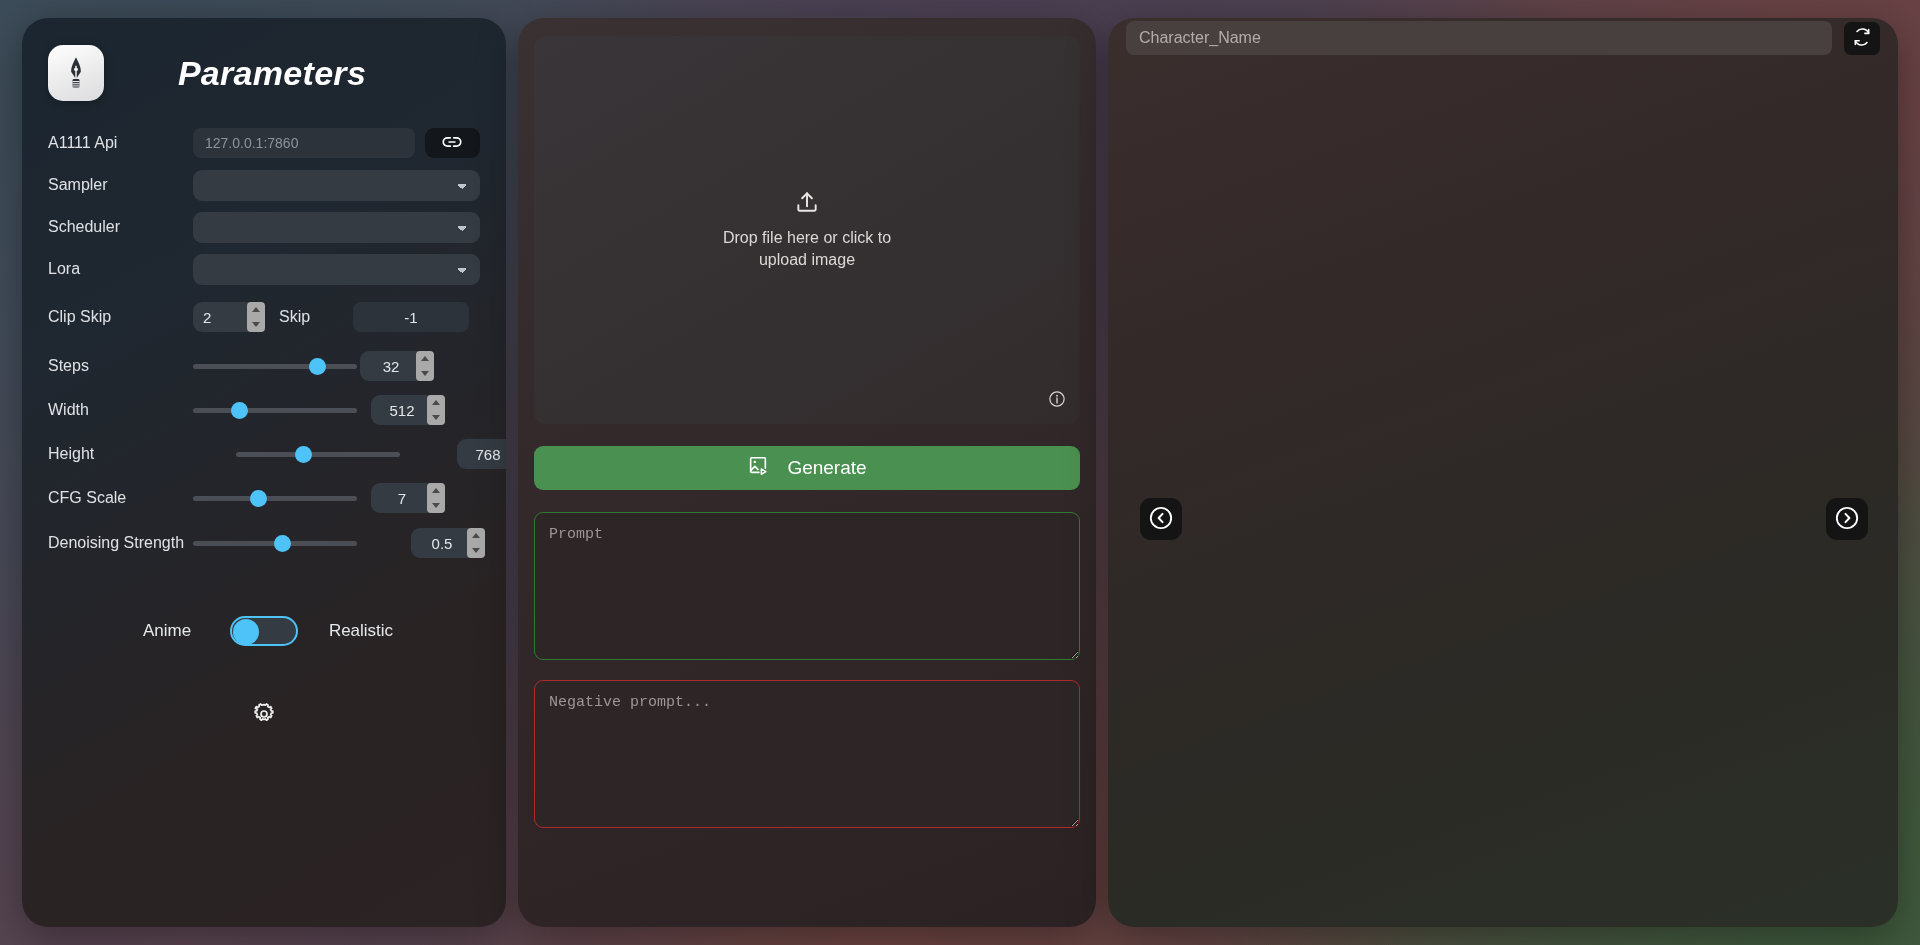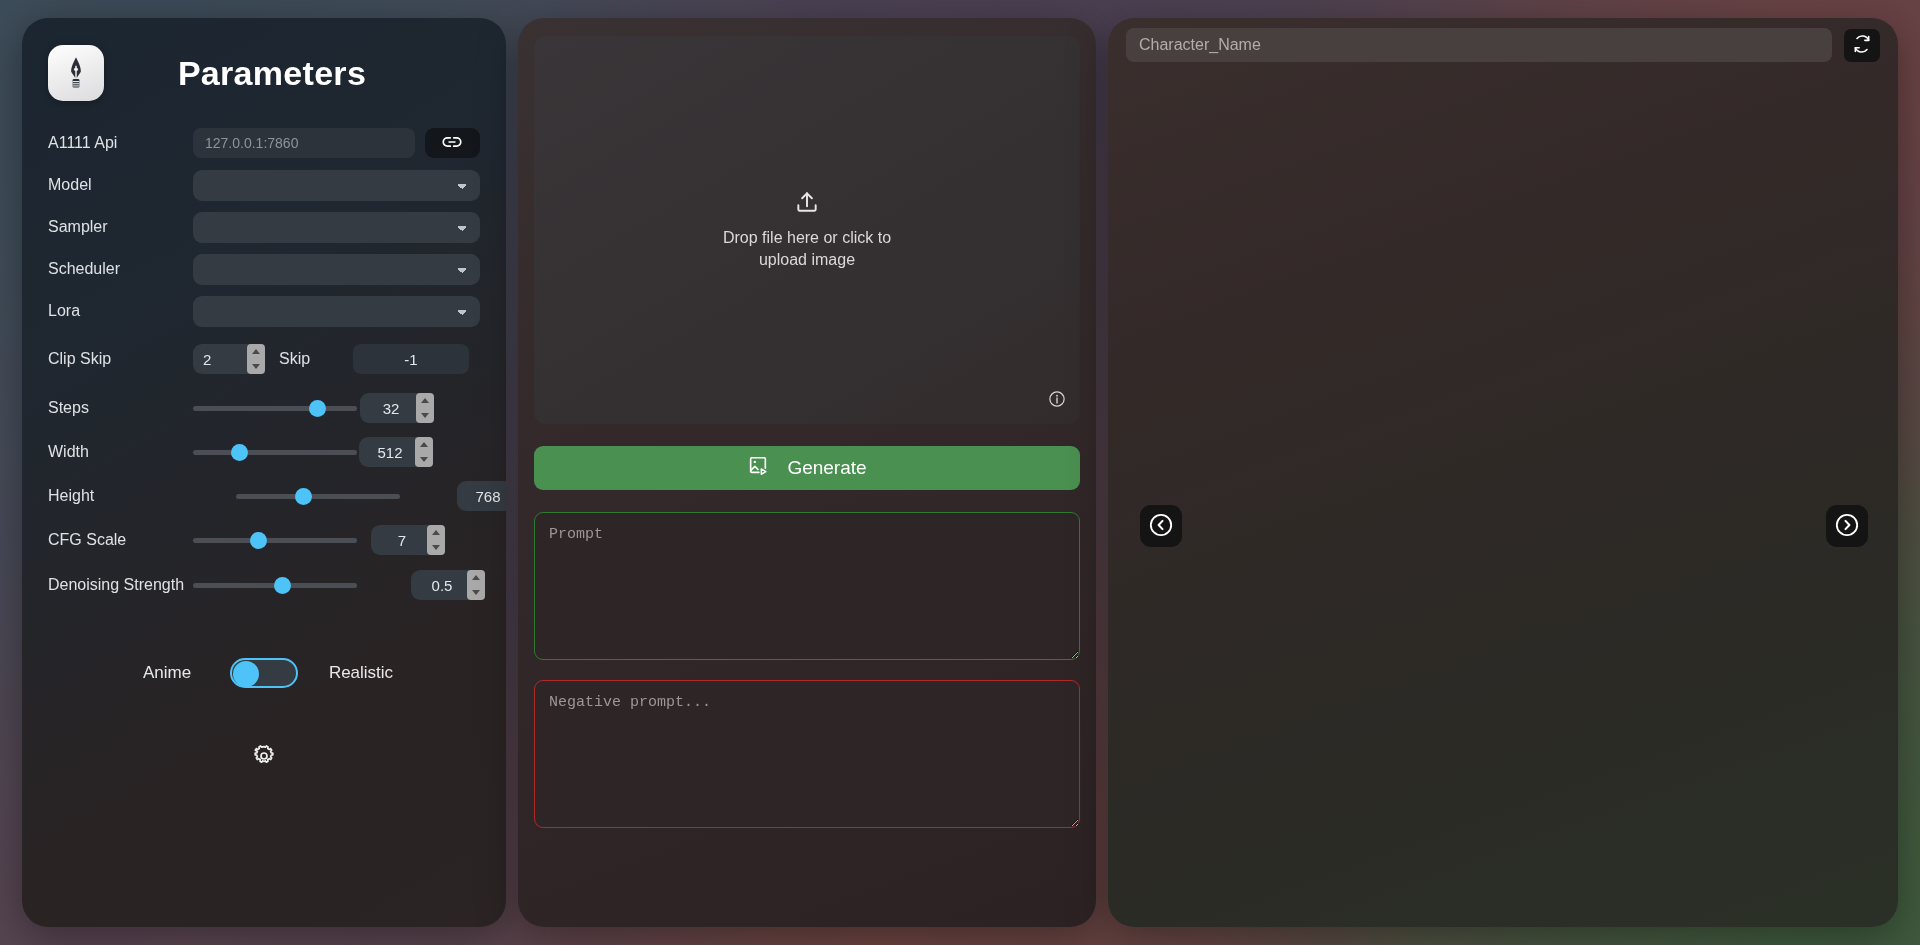--- a/index.html
+++ b/index.html
@@ -41,7 +41,7 @@
     background: linear-gradient(160deg, #3a2f2d 0%, #332928 30%, #2b2a25 70%, #2a3027 100%);
     position: relative; overflow: hidden;
     box-shadow: 0 10px 40px rgba(0,0,0,.35);
-    padding: 10px 18px;
+    padding: 3px 18px;
   }
 
   

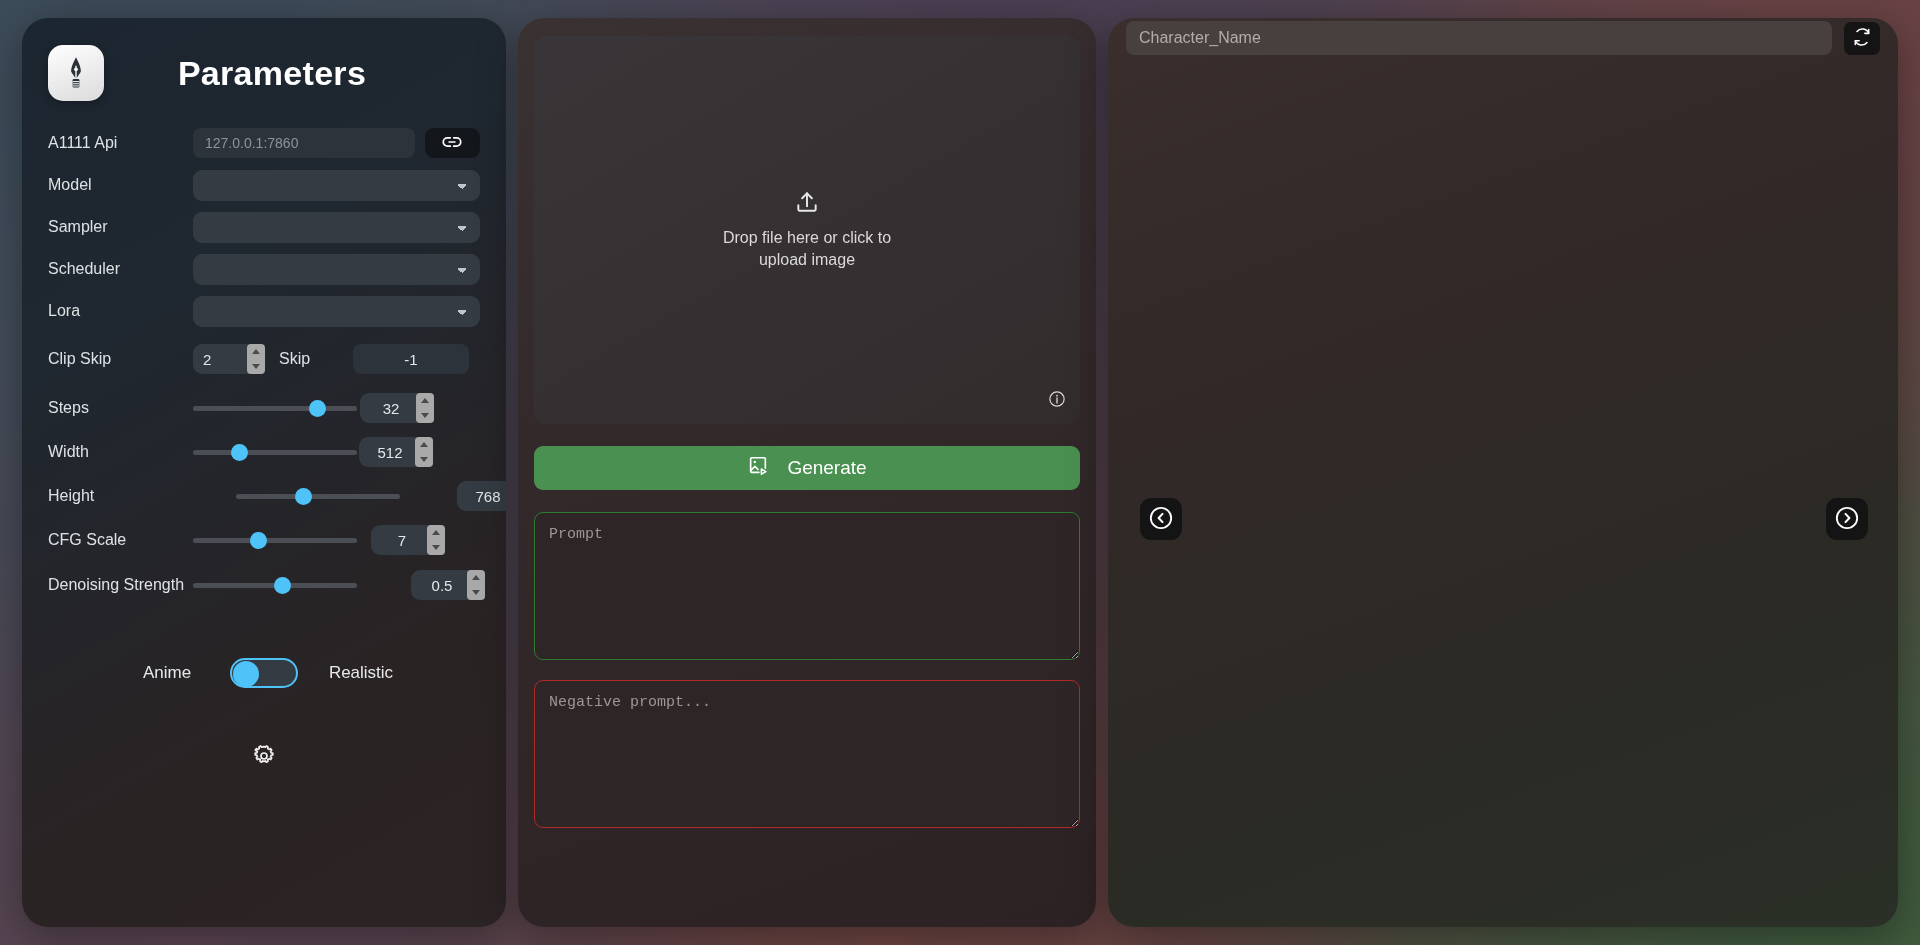--- a/index.html
+++ b/index.html
@@ -46,7 +46,7 @@
 
   
   .l-inner { padding: 22px 26px 0 26px; }
-  .l-head { display: flex; align-items: center; gap: 0; height: 66px; margin-bottom: 16px; }
+  .l-head { display: flex; align-items: center; gap: 0; height: 66px; margin-bottom: 16px; font-style: italic; }
   .logo {
     width: 56px; height: 56px; border-radius: 15px;
     background: linear-gradient(160deg, #ffffff 0%, #e9e9ea 60%, #dcdcde 100%);

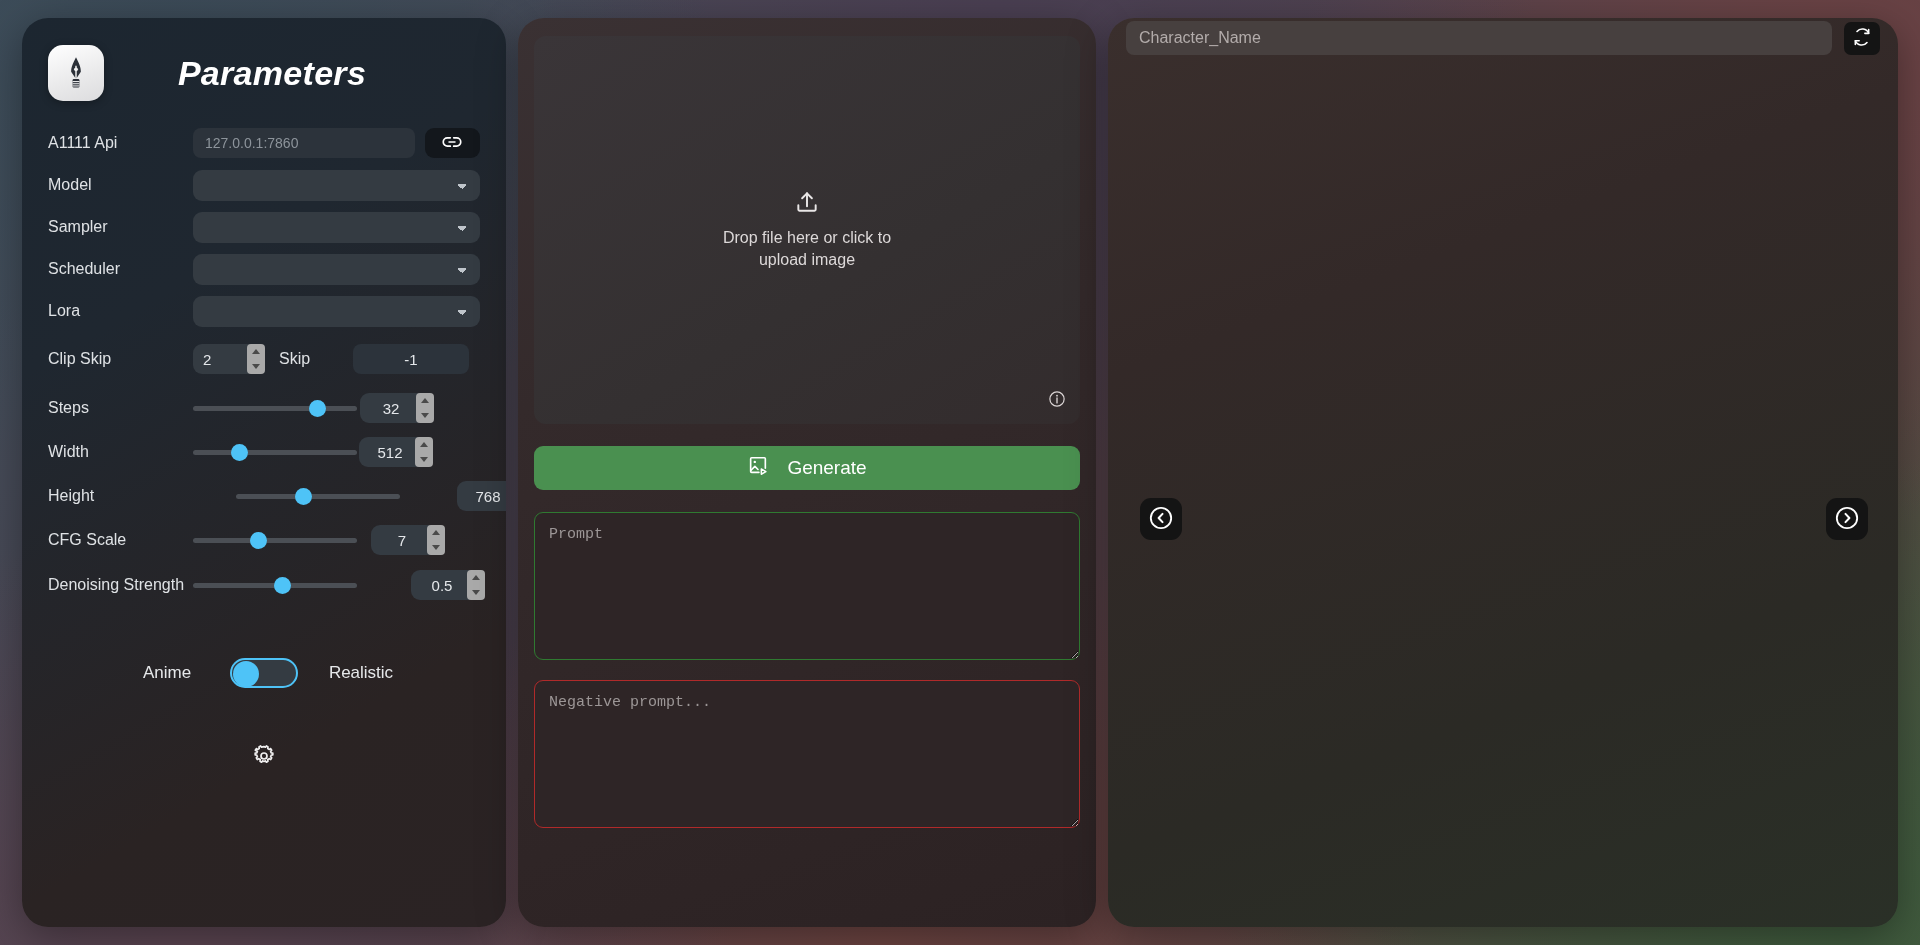--- a/index.html
+++ b/index.html
@@ -211,10 +211,6 @@
         </button>
       </div>
 
-      <div class="row">
-        <div class="row-label">Model</div>
-        <select class="sel" style="width:310px;"><option></option></select>
-      </div>
       <div class="row">
         <div class="row-label">Sampler</div>
         <select class="sel" style="width:310px;"><option></option></select>

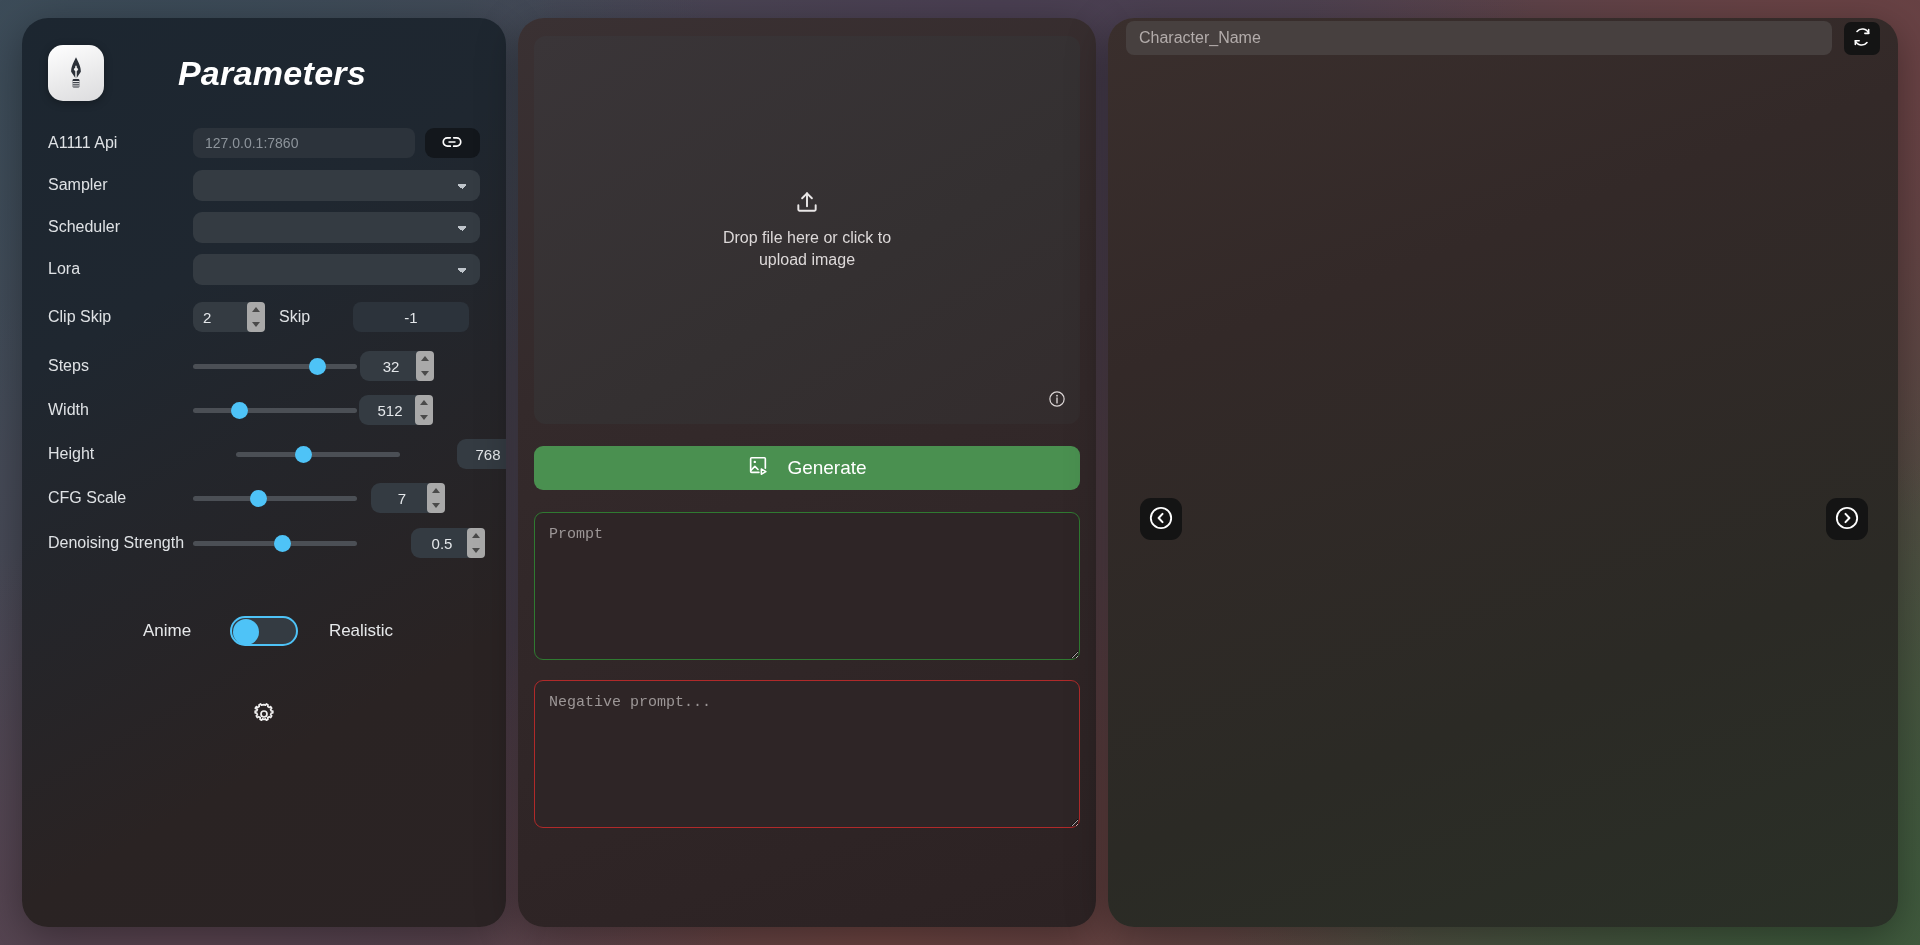--- a/index.html
+++ b/index.html
@@ -258,7 +258,7 @@
           <div class="track"></div>
           <div class="thumb" style="left:38px;"></div>
         </div>
-        <div class="spin-wrap" style="margin-left:2px;">
+        <div class="spin-wrap" style="margin-left:14px;">
           <input type="number" style="width: 74px;" value="512">
           <span class="spin-arrows">
               <i class="ar up"></i>

